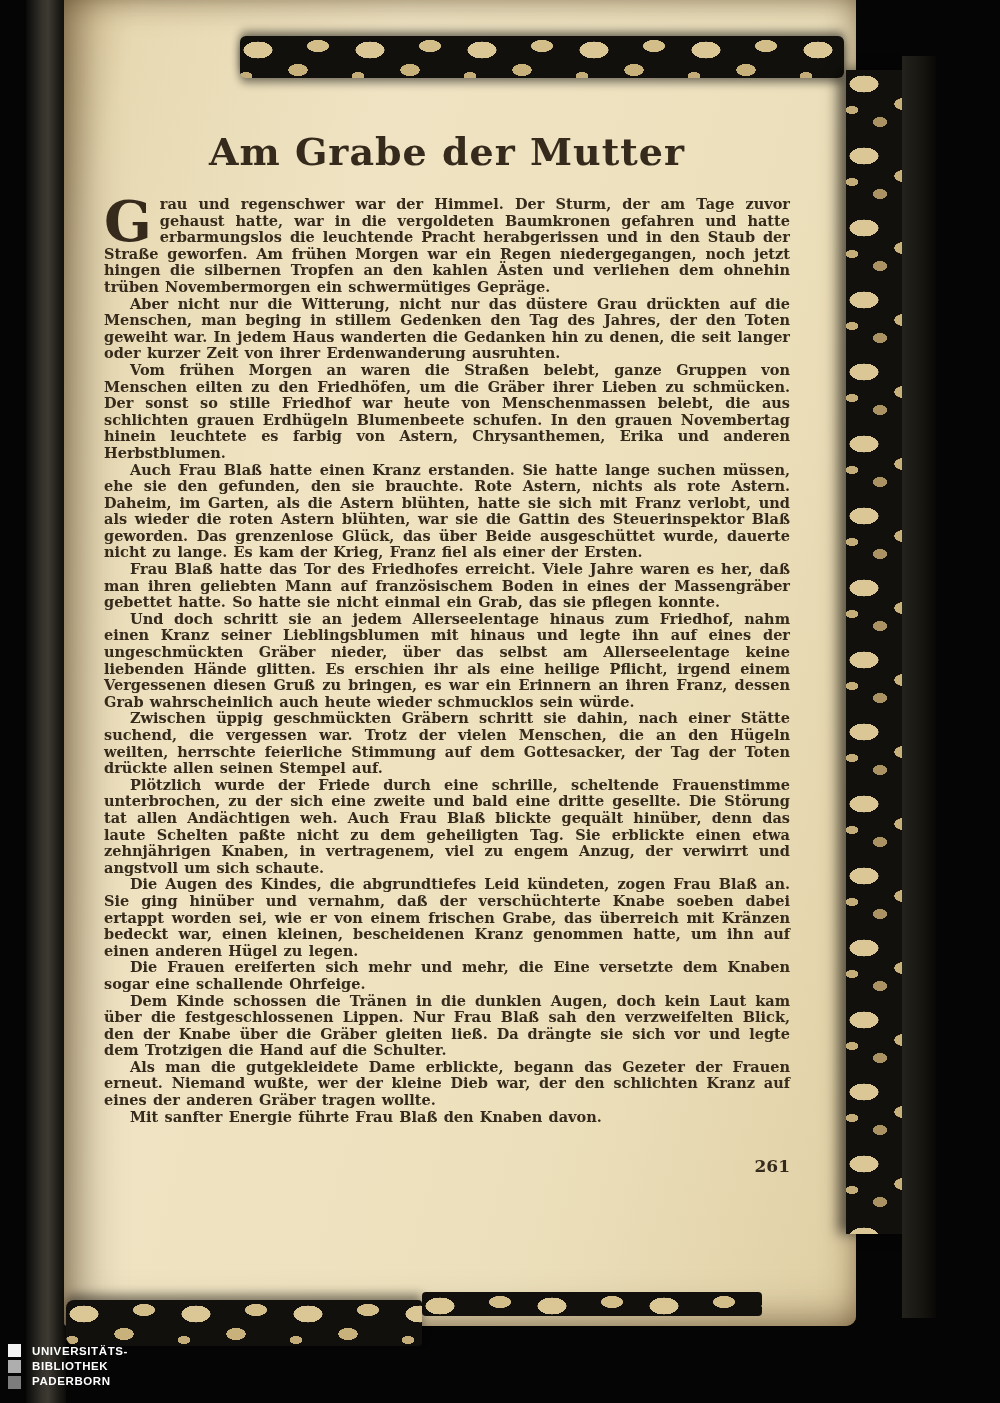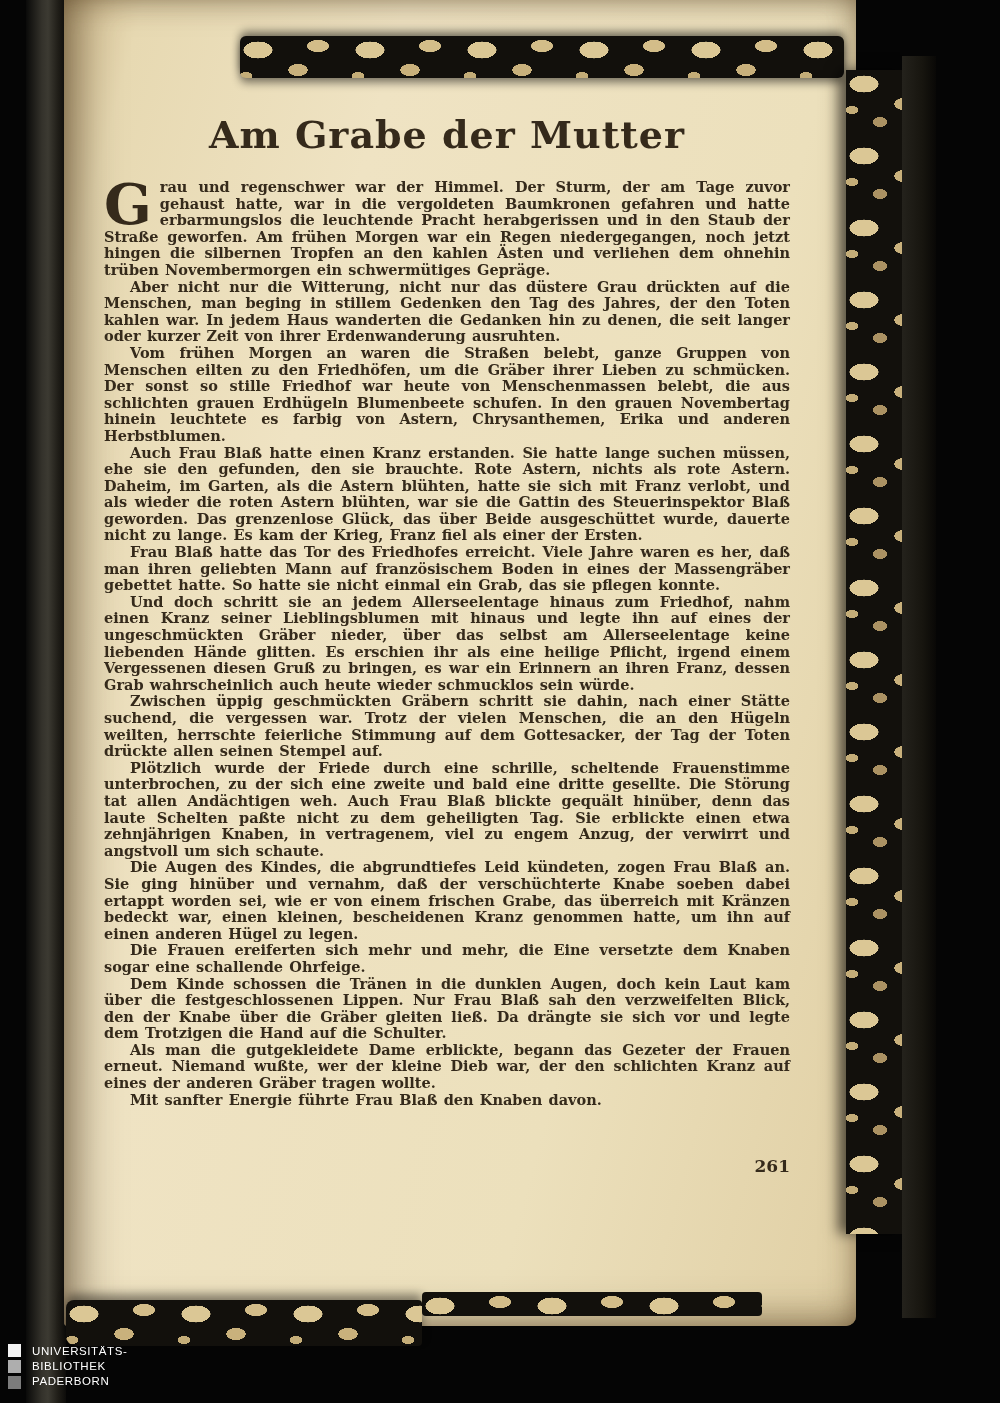--- a/index.html
+++ b/index.html
@@ -36,7 +36,7 @@
   }
   .title {
     font-size:38px; font-weight:bold; text-align:center;
-    letter-spacing:1px; color: var(--ink, #352a1b);
+    letter-spacing:1px; color: var(--ink, #352a1b); margin-top: 17px;
   }
   .subtitle {
     font-size:16.5px; font-weight:bold; text-align:center; margin-top:15px;

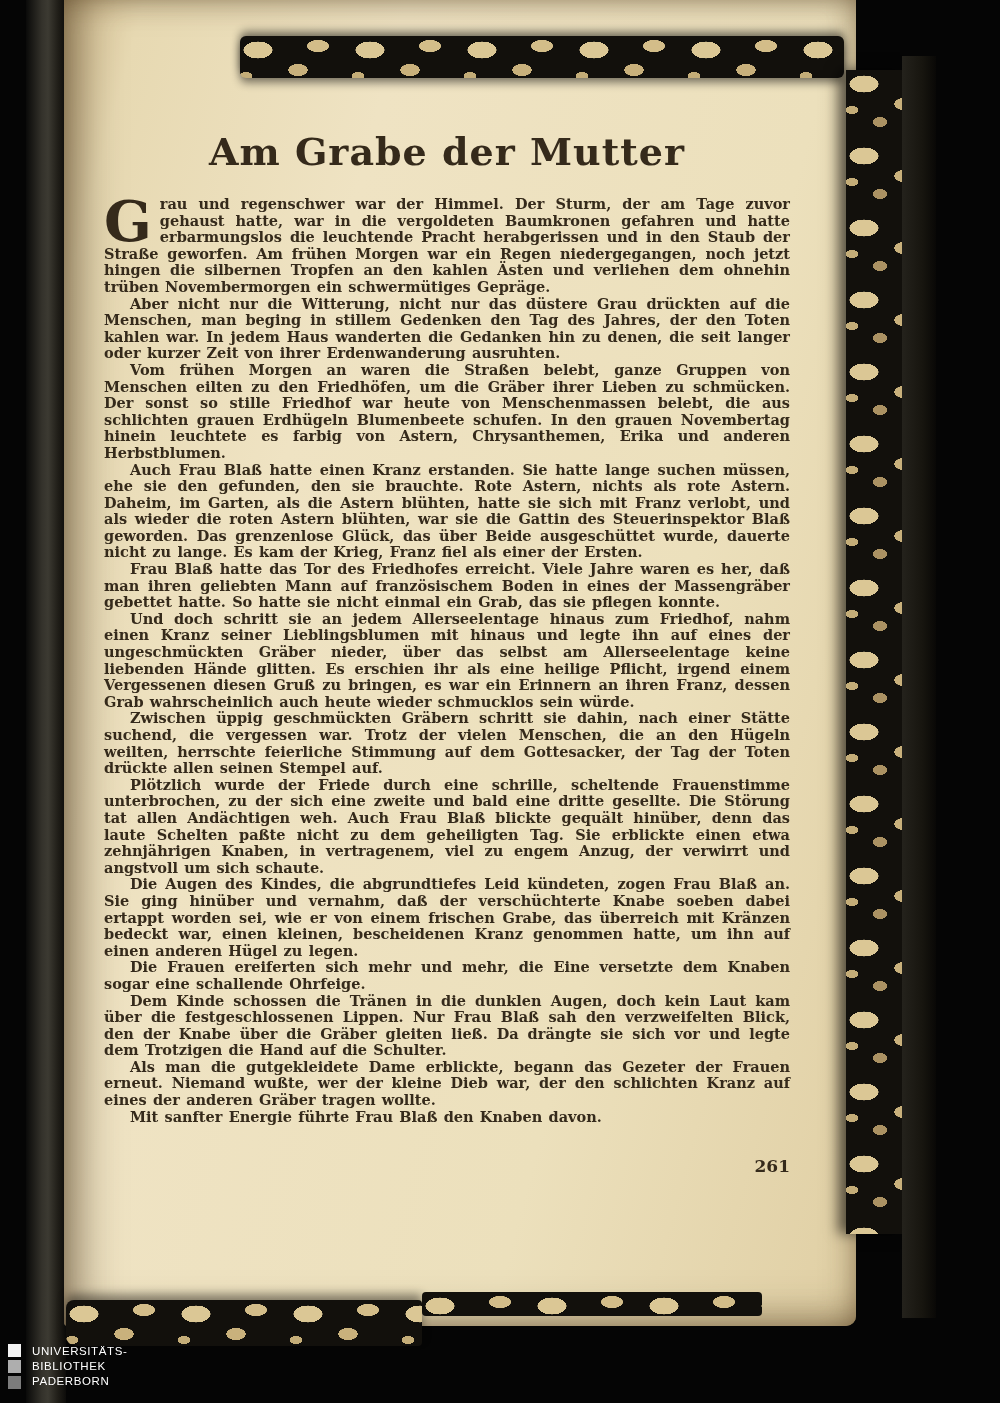--- a/index.html
+++ b/index.html
@@ -120,7 +120,7 @@
       <h1 class="title">Am Grabe der Mutter</h1>
       <div class="body-text" id="paragraphs">
           <p class="first"><span class="dropcap">G</span>rau und regenschwer war der Himmel. Der Sturm, der am Tage zuvor gehaust hatte, war in die vergoldeten Baumkronen gefahren und hatte erbarmungslos die leuchtende Pracht herabgerissen und in den Staub der Straße geworfen. Am frühen Morgen war ein Regen niedergegangen, noch jetzt hingen die silbernen Tropfen an den kahlen Ästen und verliehen dem ohnehin trüben Novembermorgen ein schwermütiges Gepräge.</p>
-          <p>Aber nicht nur die Witterung, nicht nur das düstere Grau drückten auf die Menschen, man beging in stillem Gedenken den Tag des Jahres, der den Toten kahlen war. In jedem Haus wanderten die Gedanken hin zu denen, die seit langer oder kurzer Zeit von ihrer Erdenwanderung ausruhten.</p>
+          <p>Aber nicht nur die Witterung, nicht nur das düstere Grau drückten auf die Menschen, man beging in stillem Gedenken den Tag des Jahres, der den Toten geweiht war. In jedem Haus wanderten die Gedanken hin zu denen, die seit langer oder kurzer Zeit von ihrer Erdenwanderung ausruhten.</p>
           <p>Vom frühen Morgen an waren die Straßen belebt, ganze Gruppen von Menschen eilten zu den Friedhöfen, um die Gräber ihrer Lieben zu schmücken. Der sonst so stille Friedhof war heute von Menschenmassen belebt, die aus schlichten grauen Erdhügeln Blumenbeete schufen. In den grauen Novembertag hinein leuchtete es farbig von Astern, Chrysanthemen, Erika und anderen Herbstblumen.</p>
           <p>Auch Frau Blaß hatte einen Kranz erstanden. Sie hatte lange suchen müssen, ehe sie den gefunden, den sie brauchte. Rote Astern, nichts als rote Astern. Daheim, im Garten, als die Astern blühten, hatte sie sich mit Franz verlobt, und als wieder die roten Astern blühten, war sie die Gattin des Steuerinspektor Blaß geworden. Das grenzenlose Glück, das über Beide ausgeschüttet wurde, dauerte nicht zu lange. Es kam der Krieg, Franz fiel als einer der Ersten.</p>
           <p>Frau Blaß hatte das Tor des Friedhofes erreicht. Viele Jahre waren es her, daß man ihren geliebten Mann auf französischem Boden in eines der Massengräber gebettet hatte. So hatte sie nicht einmal ein Grab, das sie pflegen konnte.</p>

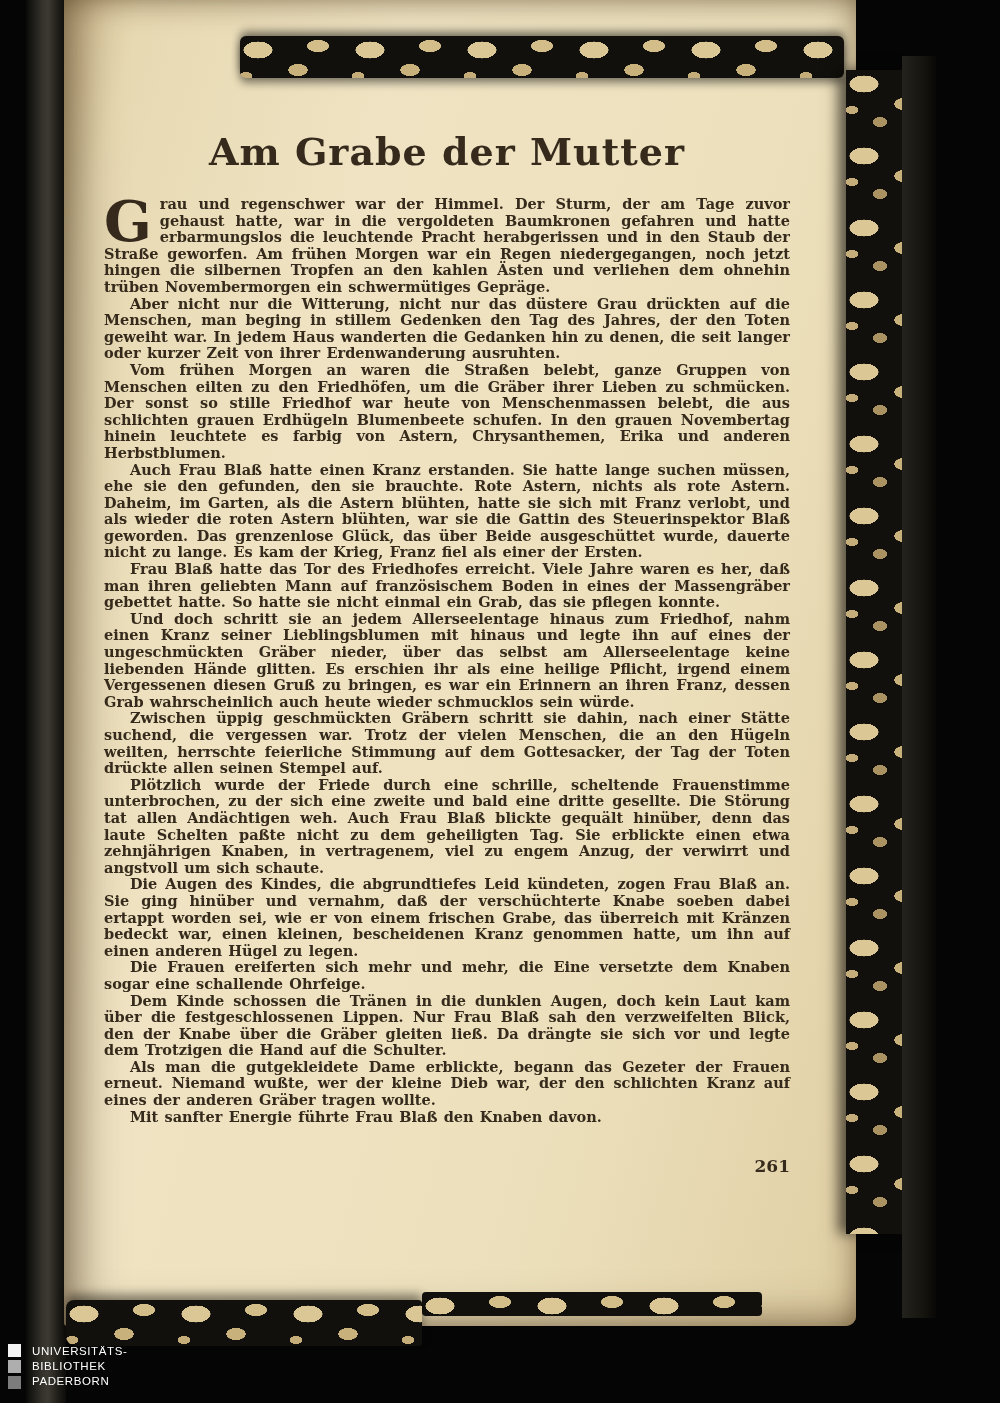--- a/index.html
+++ b/index.html
@@ -105,7 +105,7 @@
   .sq3 { background:#7c7c7c; }
   .wm-text {
     color:#ffffff; font-size:11.5px; line-height:15px;
-    letter-spacing:.6px; font-weight:normal;
+    letter-spacing:.6px; font-weight:bold;
   }
 </style>
 </head>

